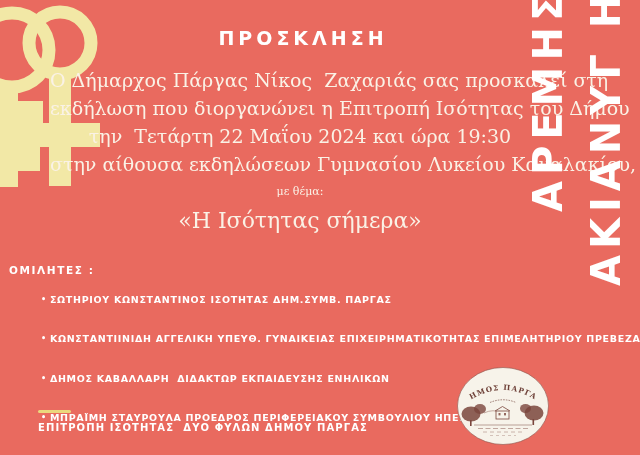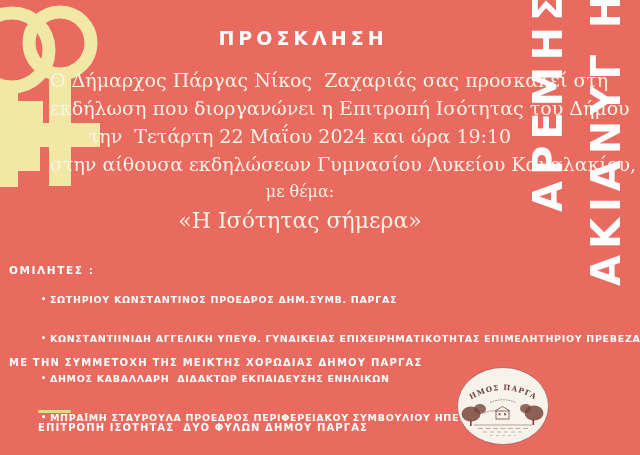--- a/index.html
+++ b/index.html
@@ -74,7 +74,7 @@
   <div class="invite">
     <div class="ln">Ο Δήμαρχος Πάργας Νίκος  Ζαχαριάς σας προσκαλεί στη</div>
     <div class="ln">εκδήλωση που διοργανώνει η Επιτροπή Ισότητας του Δήμου</div>
-    <div class="ln">την  Τετάρτη 22 Μαΐου 2024 και ώρα 19:10</div>
+    <div class="ln">την  Τετάρτη 22 Μαΐου 2024 και ώρα 19:30</div>
     <div class="ln">στην αίθουσα εκδηλώσεων Γυμνασίου Λυκείου Καναλακίου,</div>
     <div class="ln ln-theme">με θέμα:</div>
     <div class="ln ln-big">«Η Ισότητας σήμερα»</div>

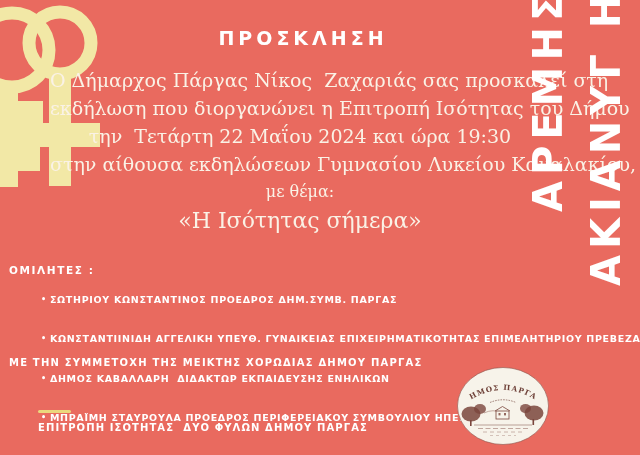--- a/index.html
+++ b/index.html
@@ -23,7 +23,7 @@
     font-family:"DejaVu Serif",serif;
   }
   .invite .ln{font-size:19px;line-height:28px;white-space:pre;}
-  .invite .ln-theme{font-size:16px;line-height:25px;margin-top:1px;}
+  .invite .ln-theme{font-size:11px;line-height:25px;margin-top:1px;}
   .invite .ln-big{font-size:22px;line-height:30px;margin-top:2px;}
   
   .vword{

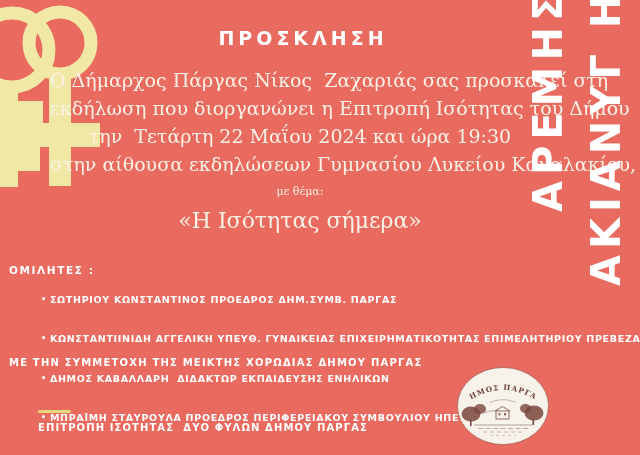--- a/index.html
+++ b/index.html
@@ -86,7 +86,7 @@
   <div class="speakers">
     <div class="head">ΟΜΙΛΗΤΕΣ :</div>
     <div class="speaker-row">
-      <span class="bullet">•</span><span>ΣΩΤΗΡΙΟΥ ΚΩΝΣΤΑΝΤΙΝΟΣ ΠΡΟΕΔΡΟΣ ΔΗΜ.ΣΥΜΒ. ΠΑΡΓΑΣ</span>
+      <span class="bullet">•</span><span>ΣΩΤΗΡΙΟΥ ΚΩΝΣΤΑΝΤΙΝΟΣ ΙΣΟΤΗΤΑΣ ΔΗΜ.ΣΥΜΒ. ΠΑΡΓΑΣ</span>
     </div>
     <div class="speaker-row">
       <span class="bullet">•</span><span>ΚΩΝΣΤΑΝΤΙΙΝΙΔΗ ΑΓΓΕΛΙΚΗ ΥΠΕΥΘ. ΓΥΝΑΙΚΕΙΑΣ ΕΠΙΧΕΙΡΗΜΑΤΙΚΟΤΗΤΑΣ ΕΠΙΜΕΛΗΤΗΡΙΟΥ ΠΡΕΒΕΖΑΣ</span>

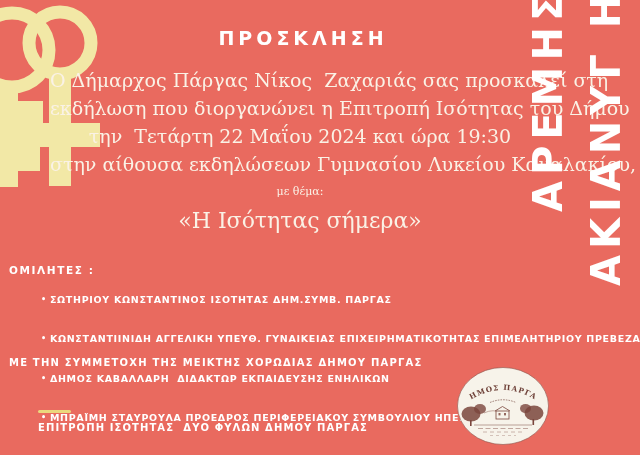--- a/index.html
+++ b/index.html
@@ -99,7 +99,6 @@
     </div>
   </div>
 
-  <div class="participation">ΜΕ ΤΗΝ ΣΥΜΜΕΤΟΧΗ ΤΗΣ ΜΕΙΚΤΗΣ ΧΟΡΩΔΙΑΣ ΔΗΜΟΥ ΠΑΡΓΑΣ</div>
 
   <div class="divider"></div>
   <div class="footer">ΕΠΙΤΡΟΠΗ ΙΣΟΤΗΤΑΣ  ΔΥΟ ΦΥΛΩΝ ΔΗΜΟΥ ΠΑΡΓΑΣ</div>

